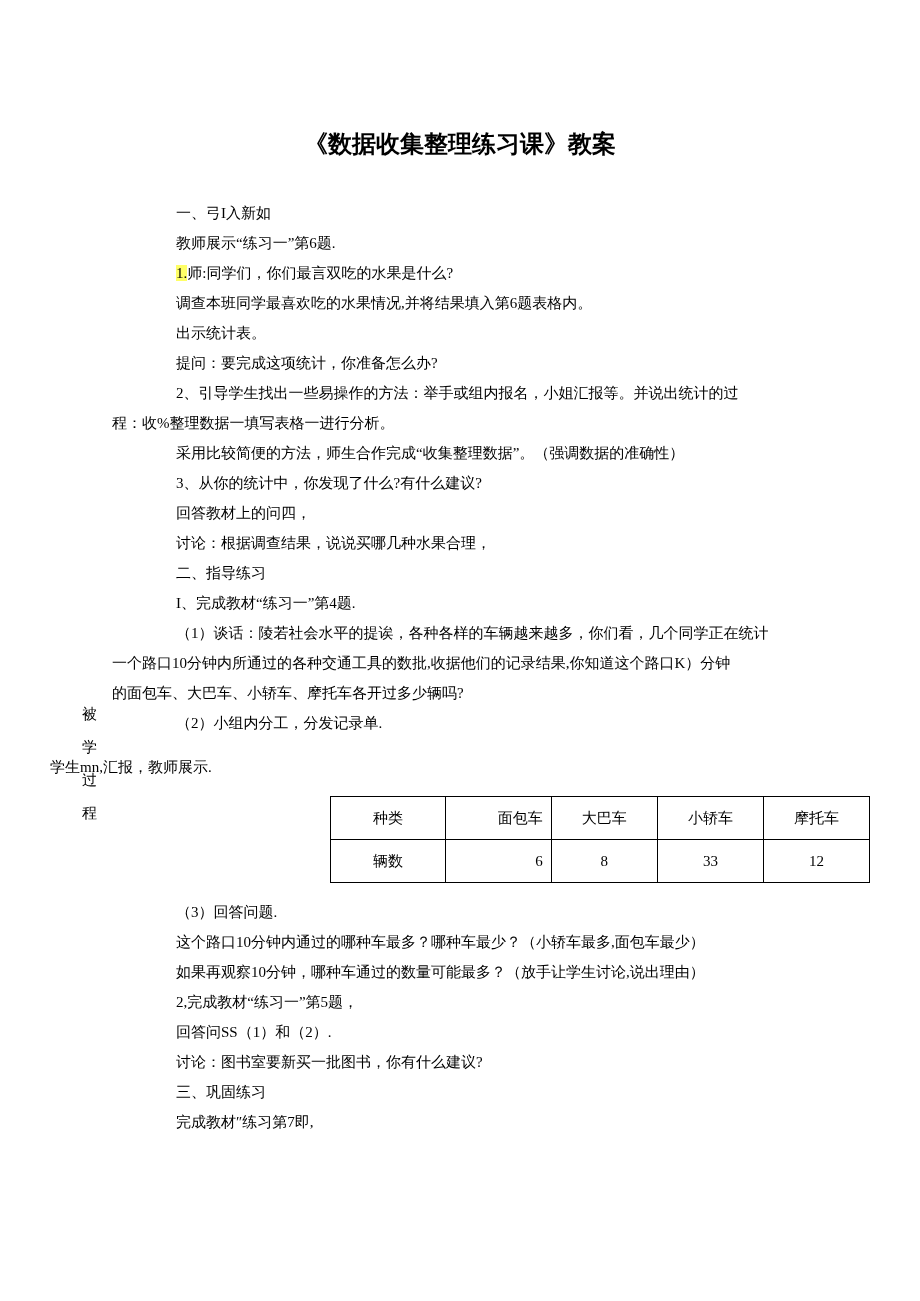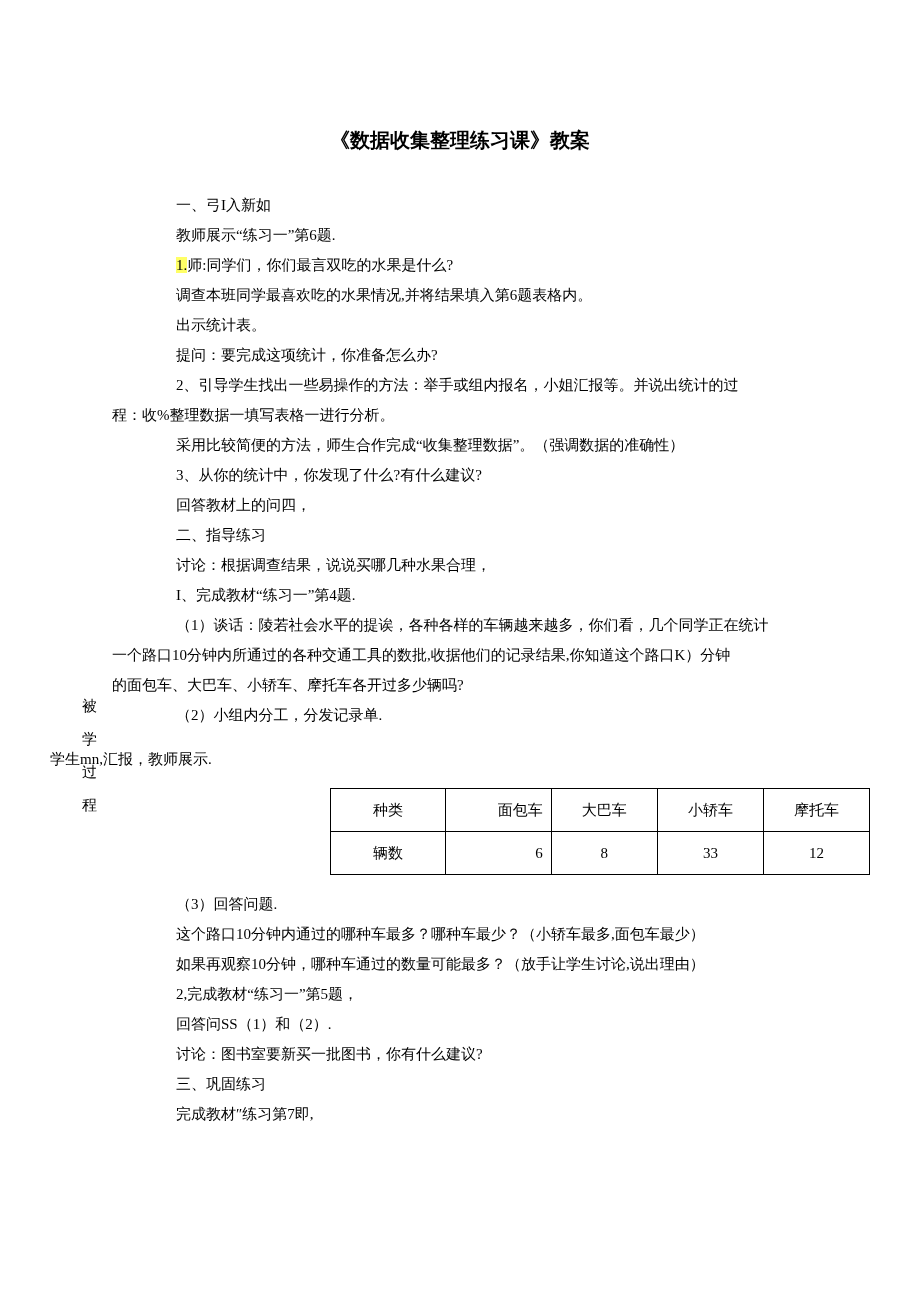--- a/index.html
+++ b/index.html
@@ -18,7 +18,7 @@
   .title {
     text-align: center;
     font-family: "SimHei", "黑体", sans-serif;
-    font-size: 20px;
+    font-size: 24px;
     font-weight: bold;
     margin-bottom: 30px;
   }

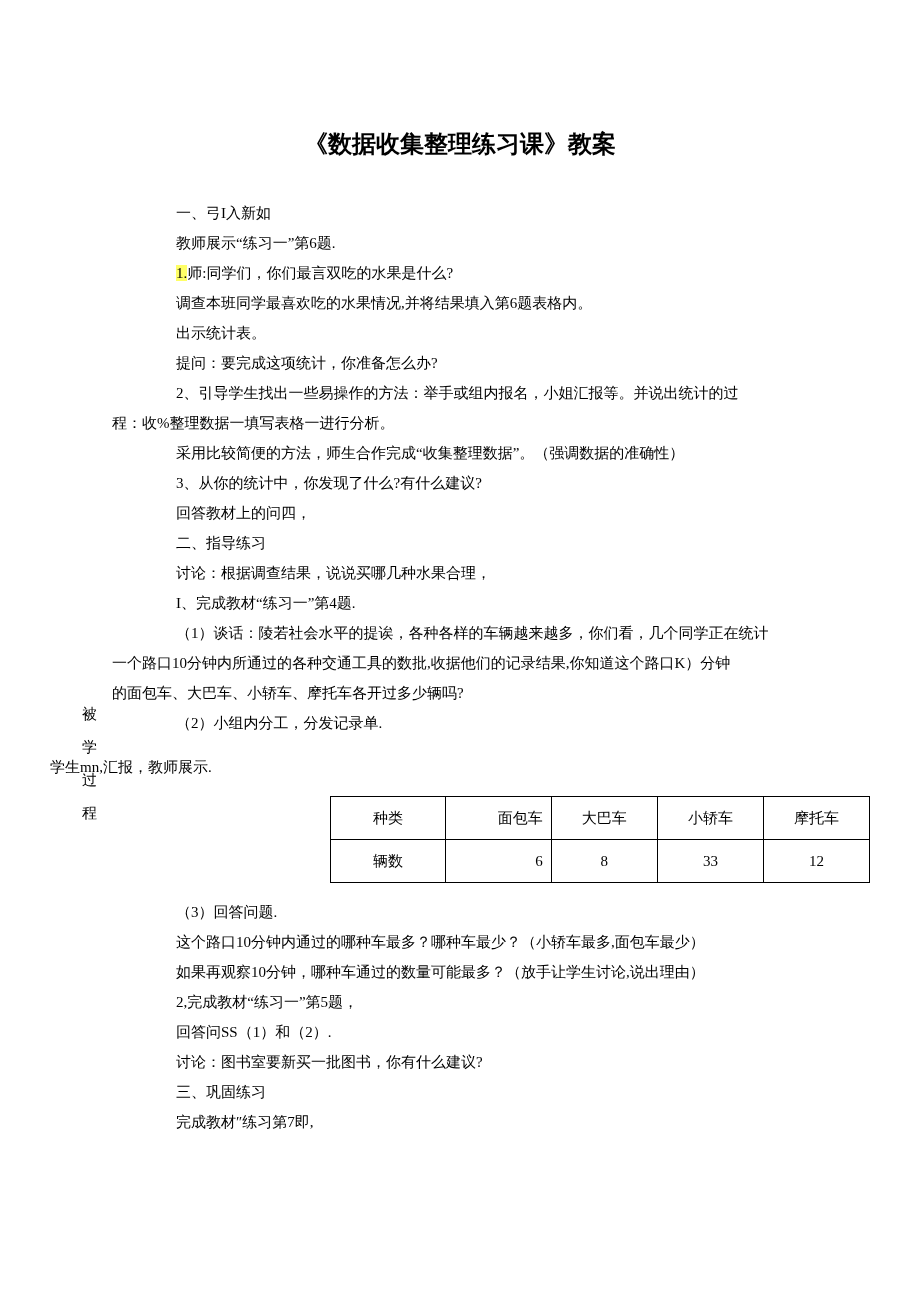--- a/index.html
+++ b/index.html
@@ -94,8 +94,8 @@
     <div class="line">采用比较简便的方法，师生合作完成“收集整理数据”。（强调数据的准确性）</div>
     <div class="line">3、从你的统计中，你发现了什么?有什么建议?</div>
     <div class="line">回答教材上的问四，</div>
+    <div class="line">讨论：根据调查结果，说说买哪几种水果合理，</div>
     <div class="line">二、指导练习</div>
-    <div class="line">讨论：根据调查结果，说说买哪几种水果合理，</div>
     <div class="line">I、完成教材“练习一”第4题.</div>
     <div class="line">（1）谈话：陵若社会水平的提诶，各种各样的车辆越来越多，你们看，几个同学正在统计</div>
     <div class="line wrap">一个路口10分钟内所通过的各种交通工具的数批,收据他们的记录结果,你知道这个路口K）分钟</div>

